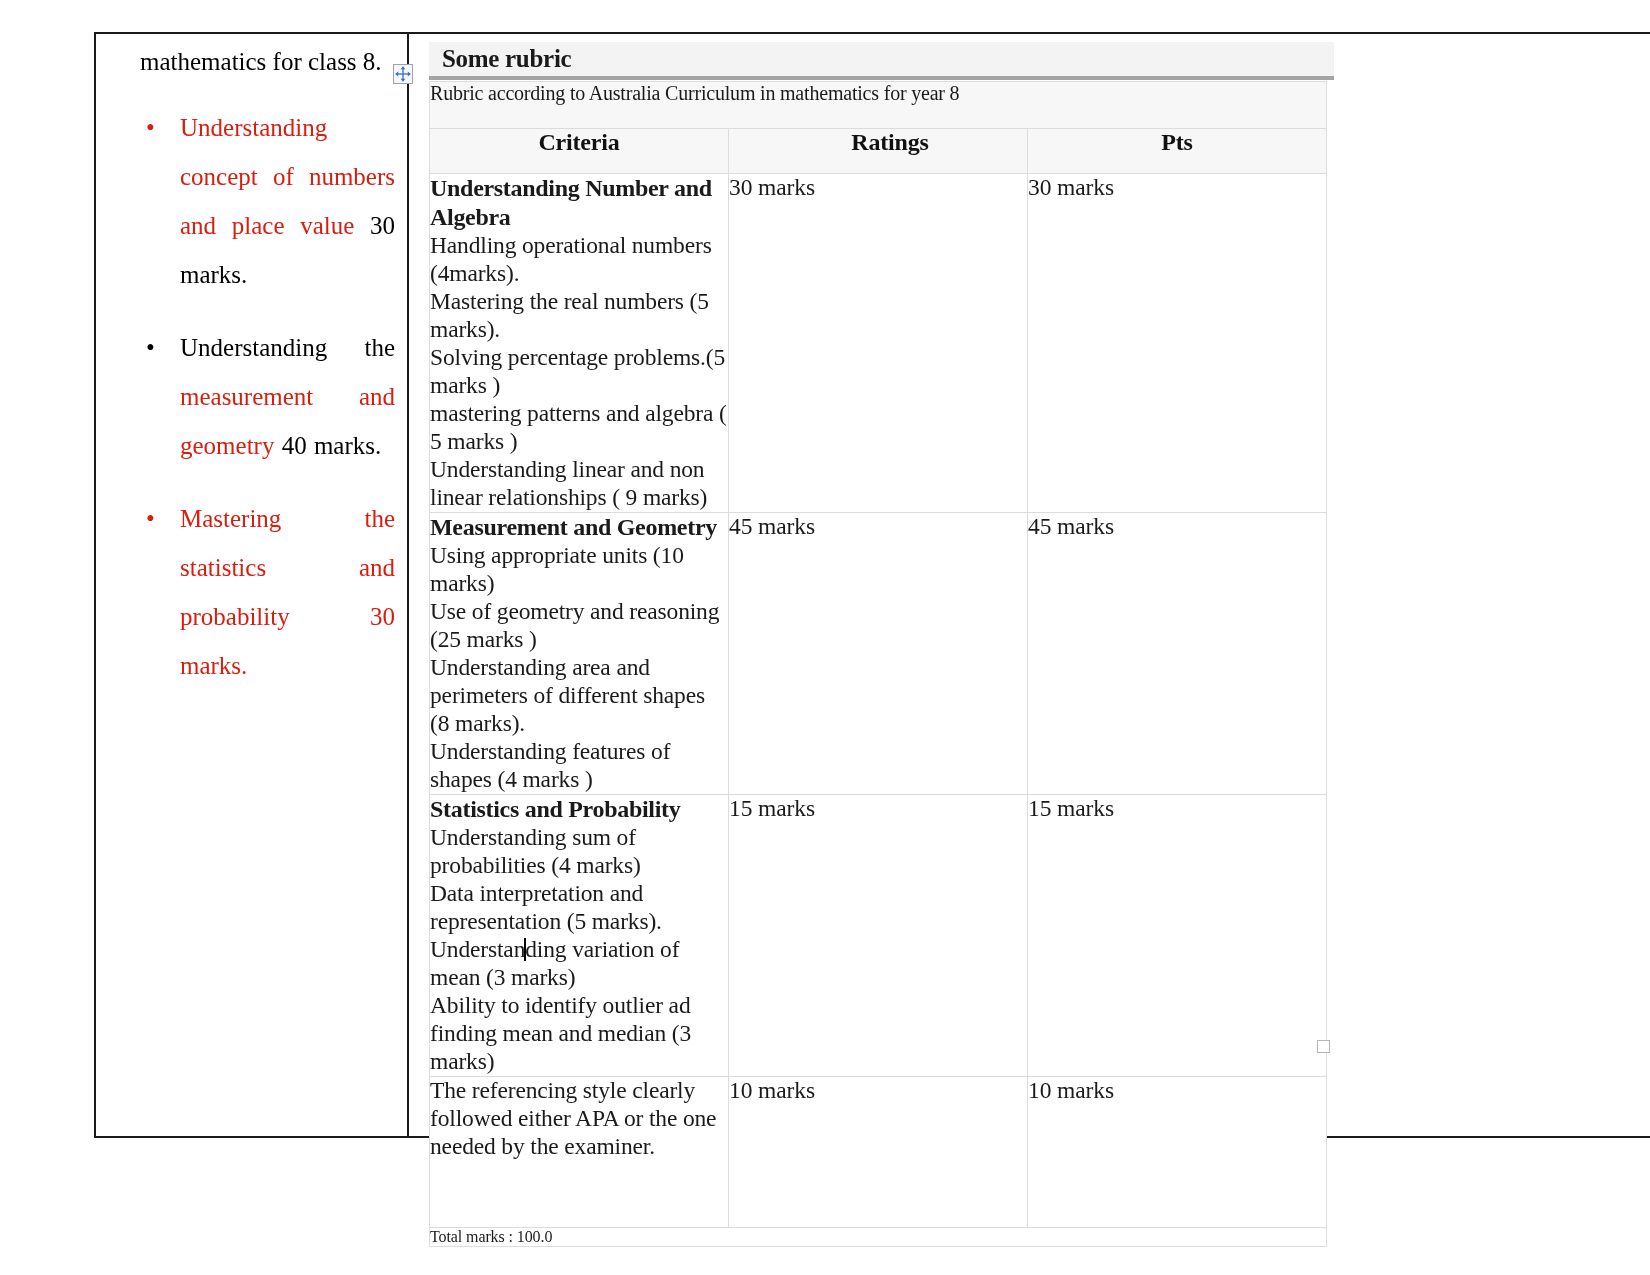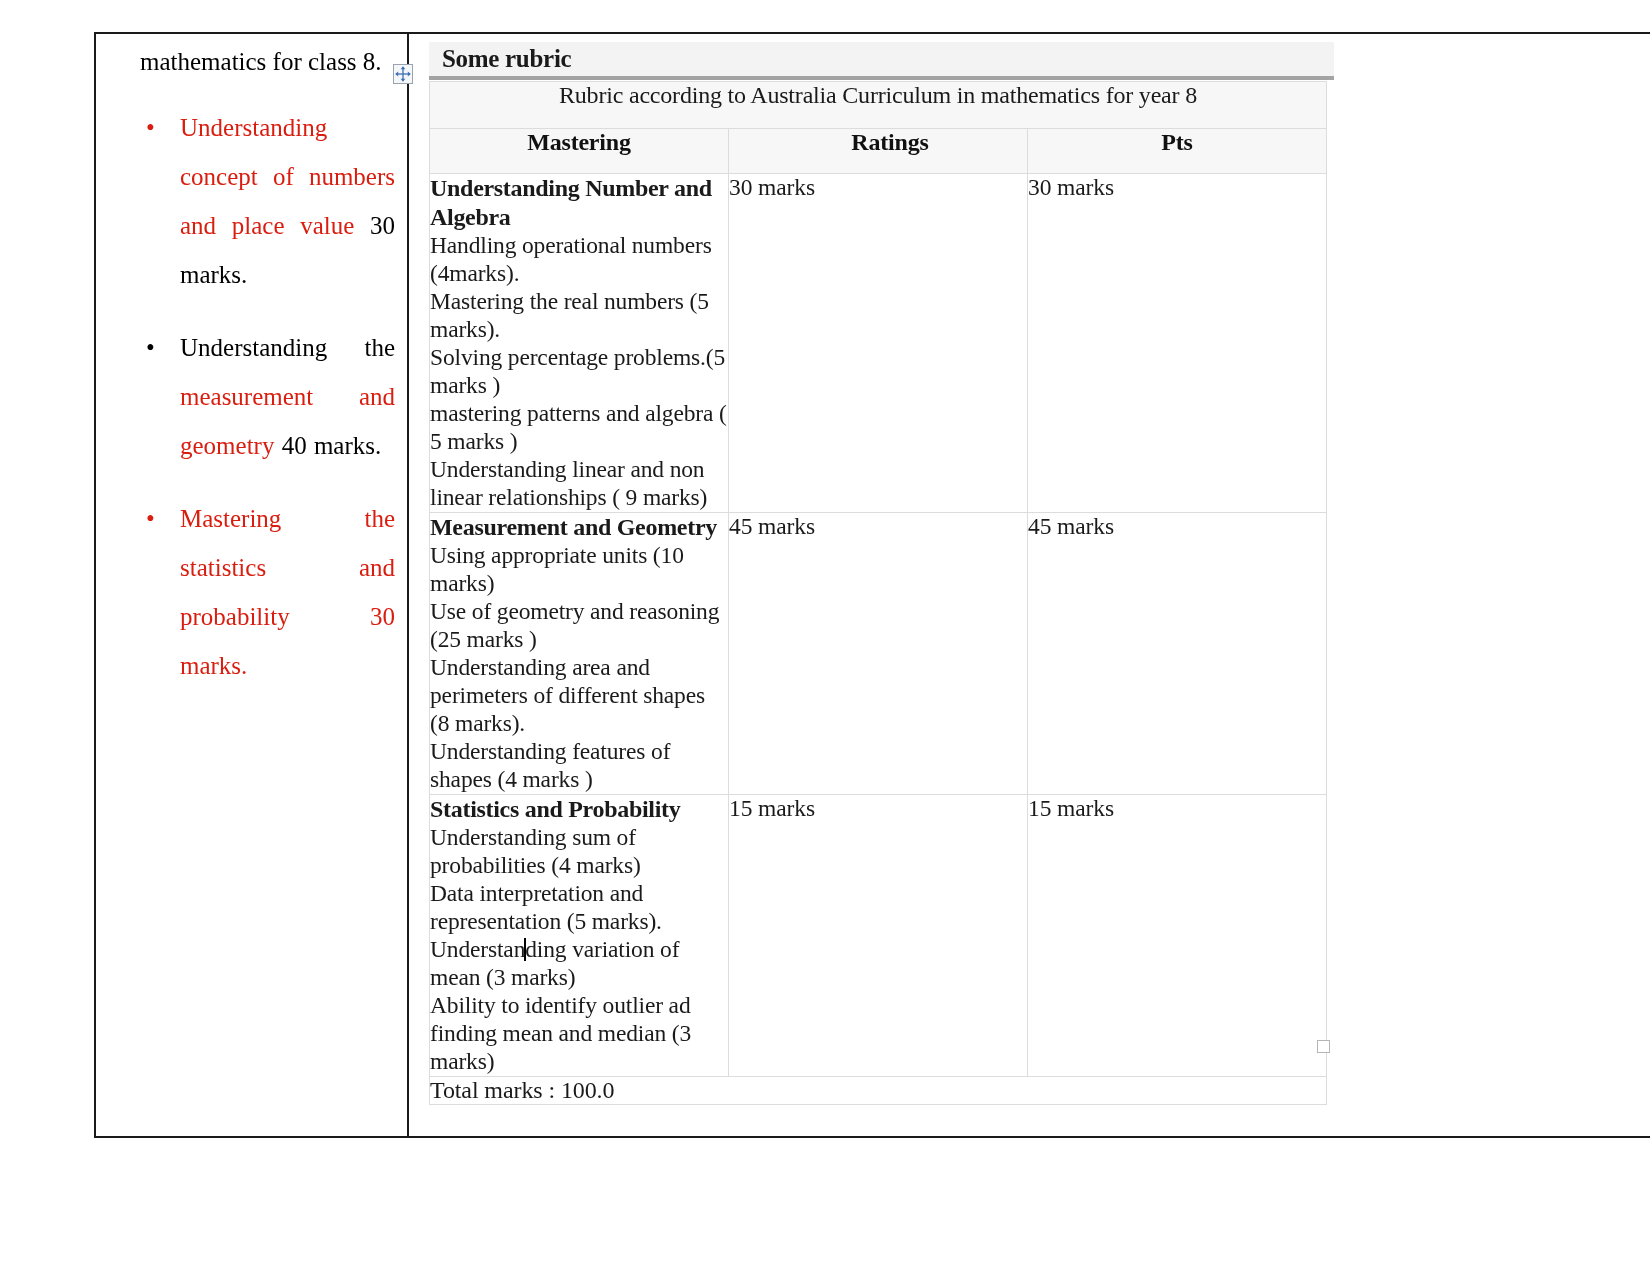--- a/index.html
+++ b/index.html
@@ -138,8 +138,7 @@
     background: #f7f7f7;
     border: 1px solid #ededed;
     border-bottom: 1px solid #e4e4e4;
-    text-align: center;
-    font-size: 24px;
+    font-size: 20px;
     color: #1a1a1a;
     height: 46px;
     padding: 7px 0 6px 0;

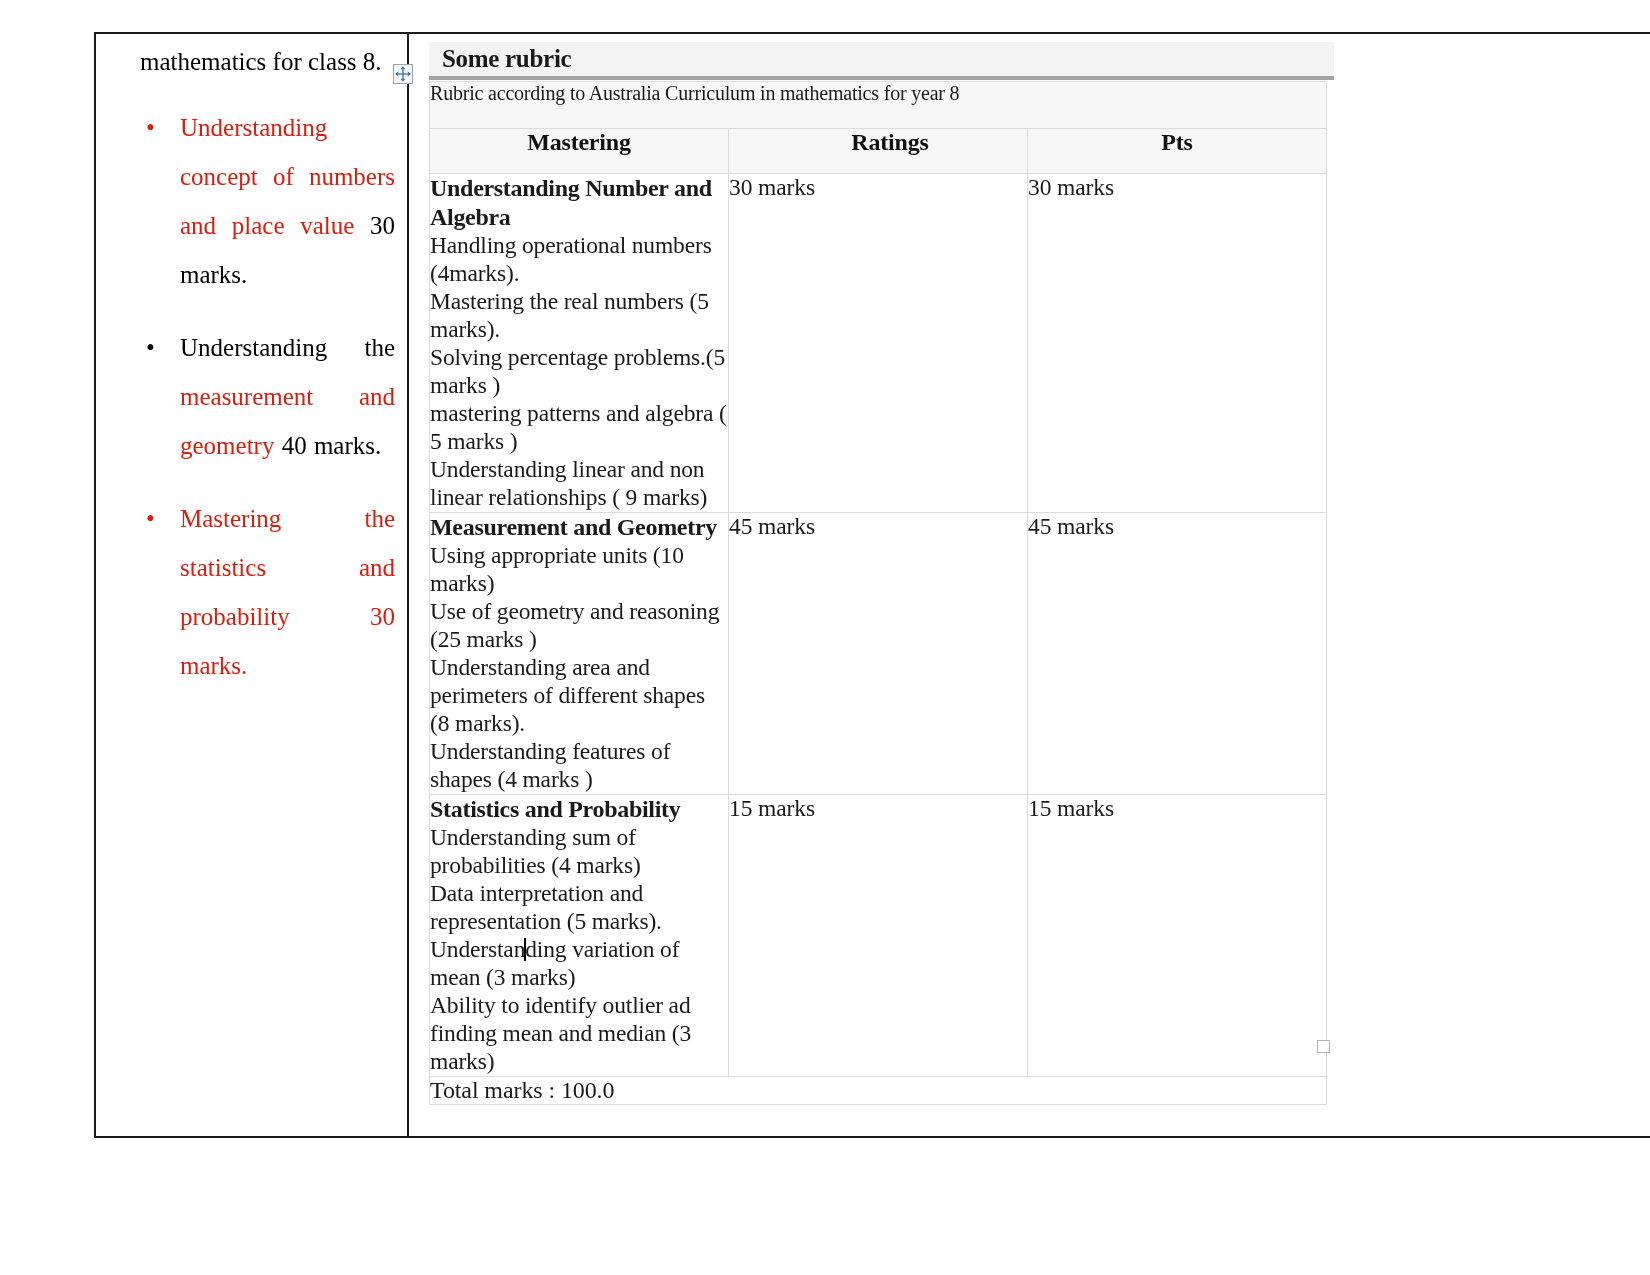--- a/index.html
+++ b/index.html
@@ -266,7 +266,7 @@
               <td class="rubric-caption" colspan="3">Rubric according to Australia Curriculum in mathematics for year 8</td>
             </tr>
             <tr>
-              <th class="rubric-th" style="width: 604px;">Mastering</th>
+              <th class="rubric-th" style="width: 604px;">Criteria</th>
               <th class="rubric-th" style="width: 216px; padding-left: 24px;">Ratings</th>
               <th class="rubric-th" style="width: 78px;">Pts</th>
             </tr>

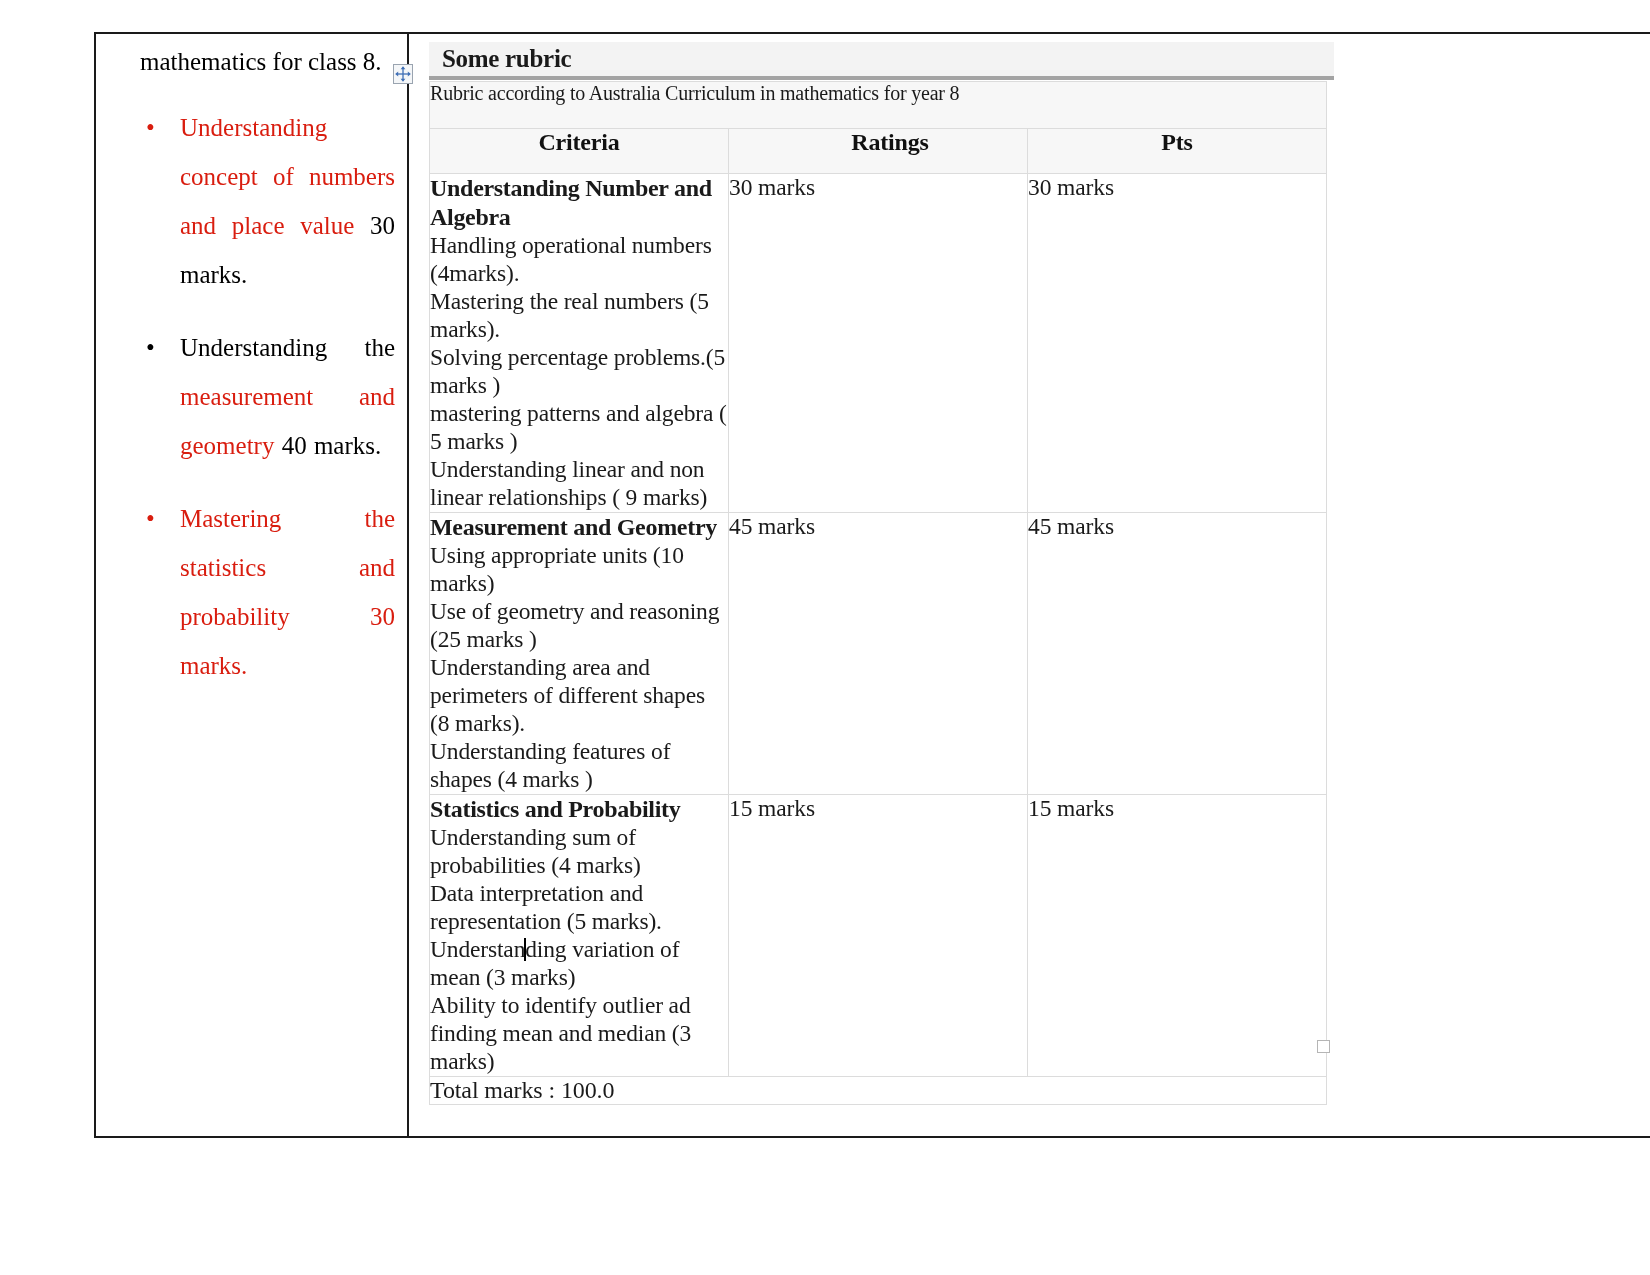--- a/index.html
+++ b/index.html
@@ -305,6 +305,13 @@
               <td class="pts-cell">15 marks</td>
             </tr>
             <tr>
+              <td class="criteria-cell" style="height: 150px;">
+                <span class="crit-line">The referencing style clearly followed either APA or the one needed by the examiner.</span>
+              </td>
+              <td class="val-cell">10 marks</td>
+              <td class="pts-cell">10 marks</td>
+            </tr>
+            <tr>
               <td class="total-cell" colspan="3">Total  marks : 100.0</td>
             </tr>
           </tbody>

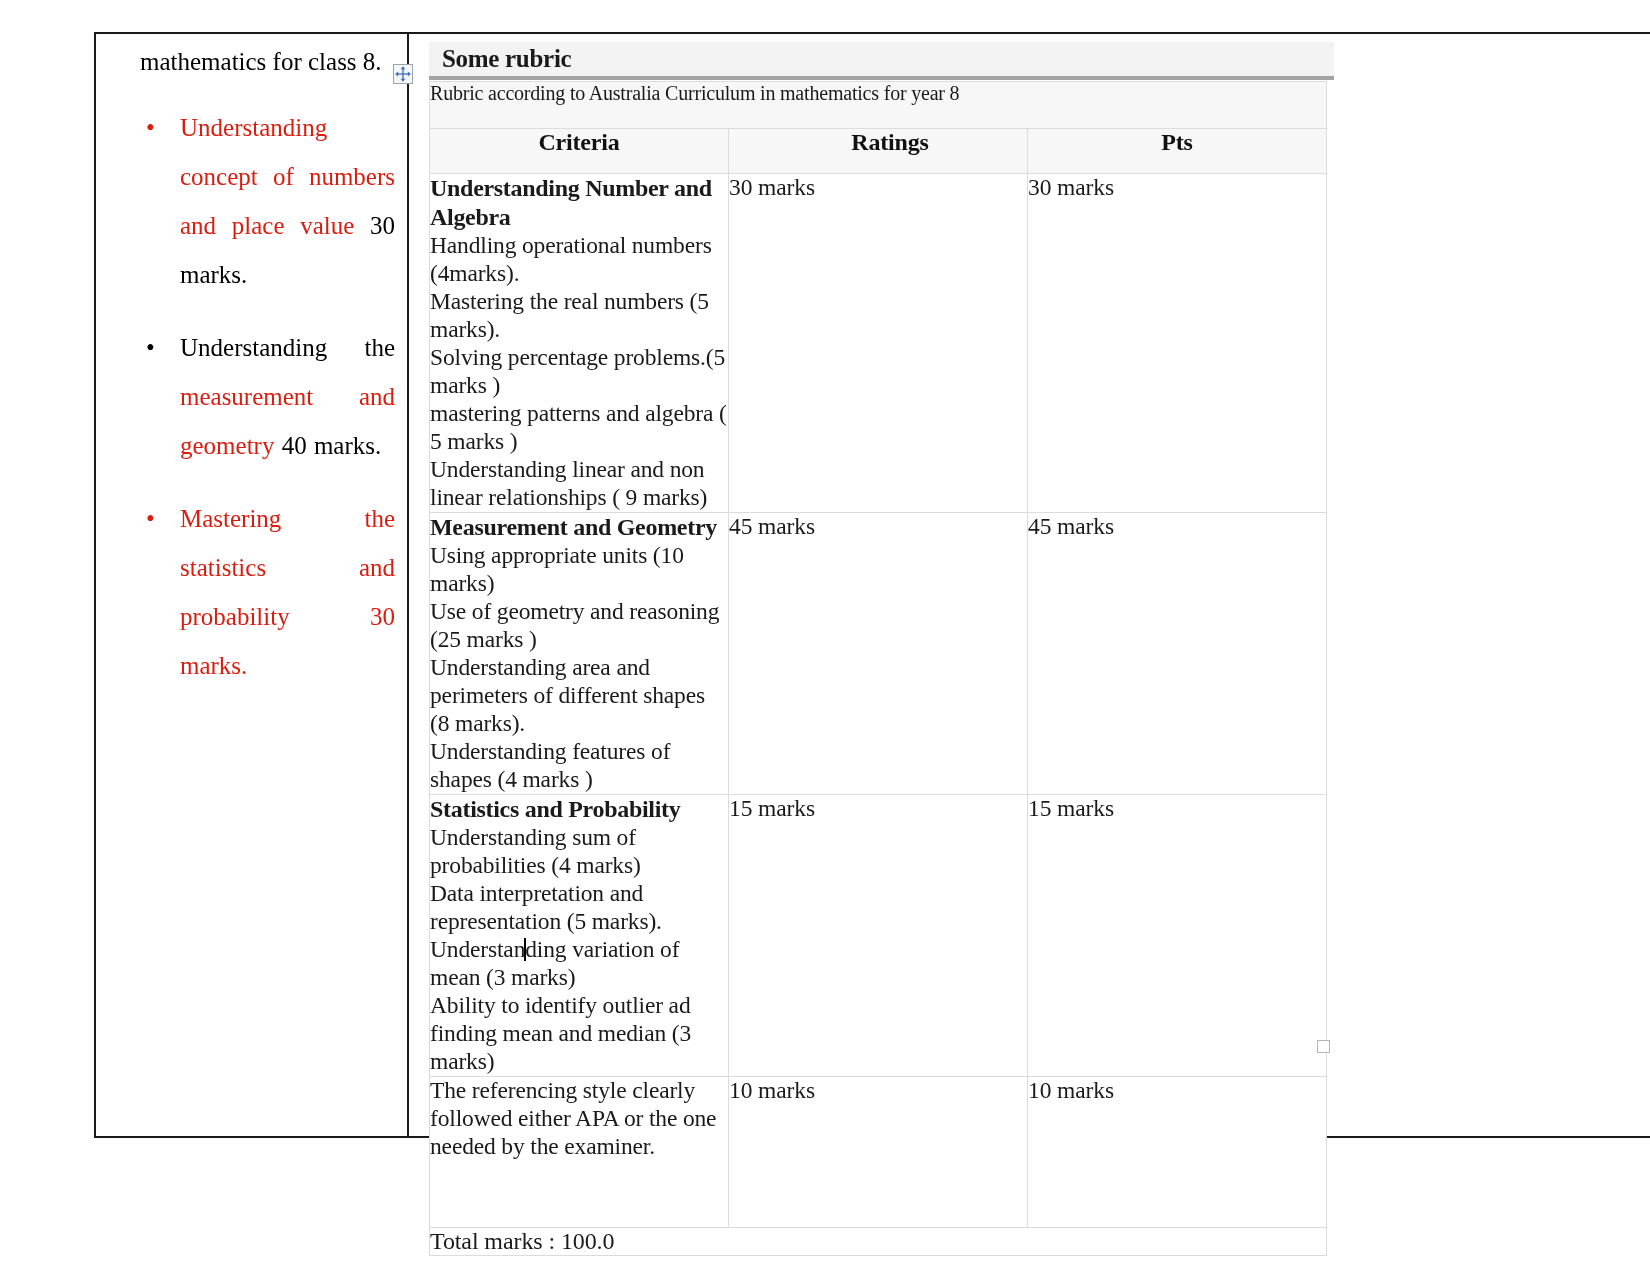--- a/index.html
+++ b/index.html
@@ -195,7 +195,7 @@
 
   
   td.total-cell {
-    font-size: 24px;
+    font-size: 16px;
     color: #1a1a1a;
     padding: 10px 0 10px 12px;
     border: 1px solid #e4e4e4;

